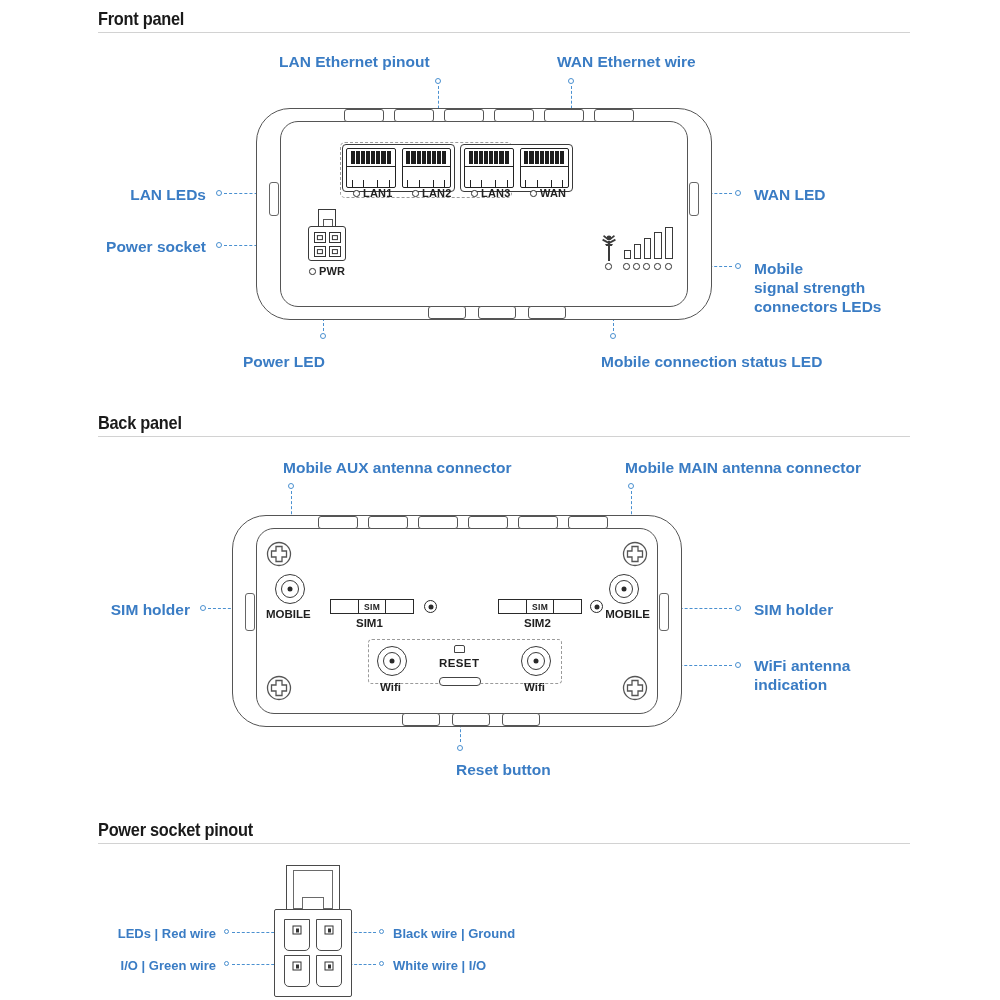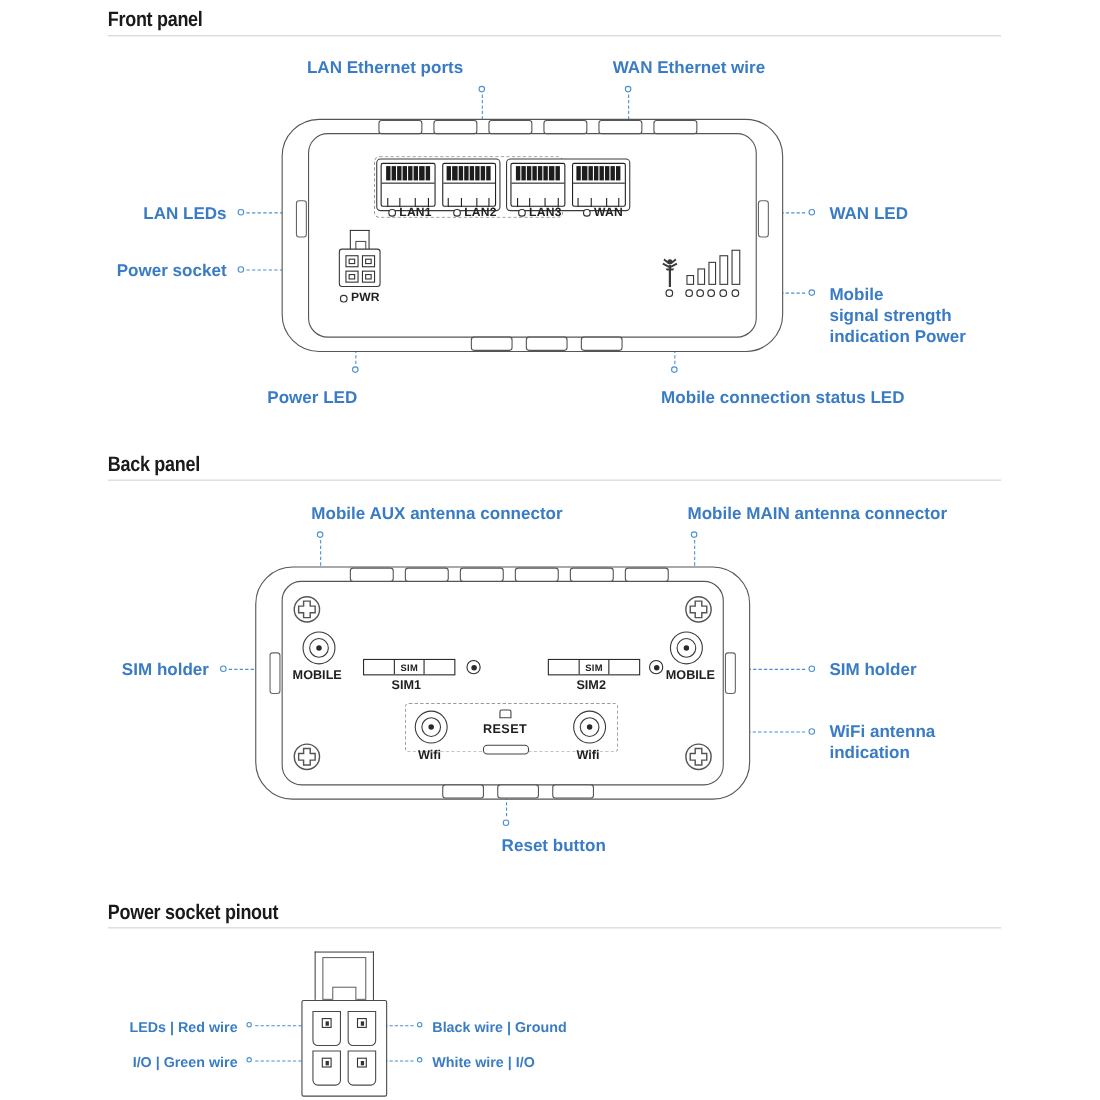--- a/index.html
+++ b/index.html
@@ -200,7 +200,7 @@
 <div class="section-header" style="top:8px;">Front panel</div>
 <div class="section-rule" style="top:32px; width:812px;"></div>
 
-<div class="lbl" style="left:279px; top:53px;">LAN Ethernet ports</div>
+<div class="lbl" style="left:279px; top:53px;">LAN Ethernet pinout</div>
 <div class="dot" style="left:435px; top:78px;"></div>
 <div class="dash-v" style="left:438px; top:86px; height:52px;"></div>
 

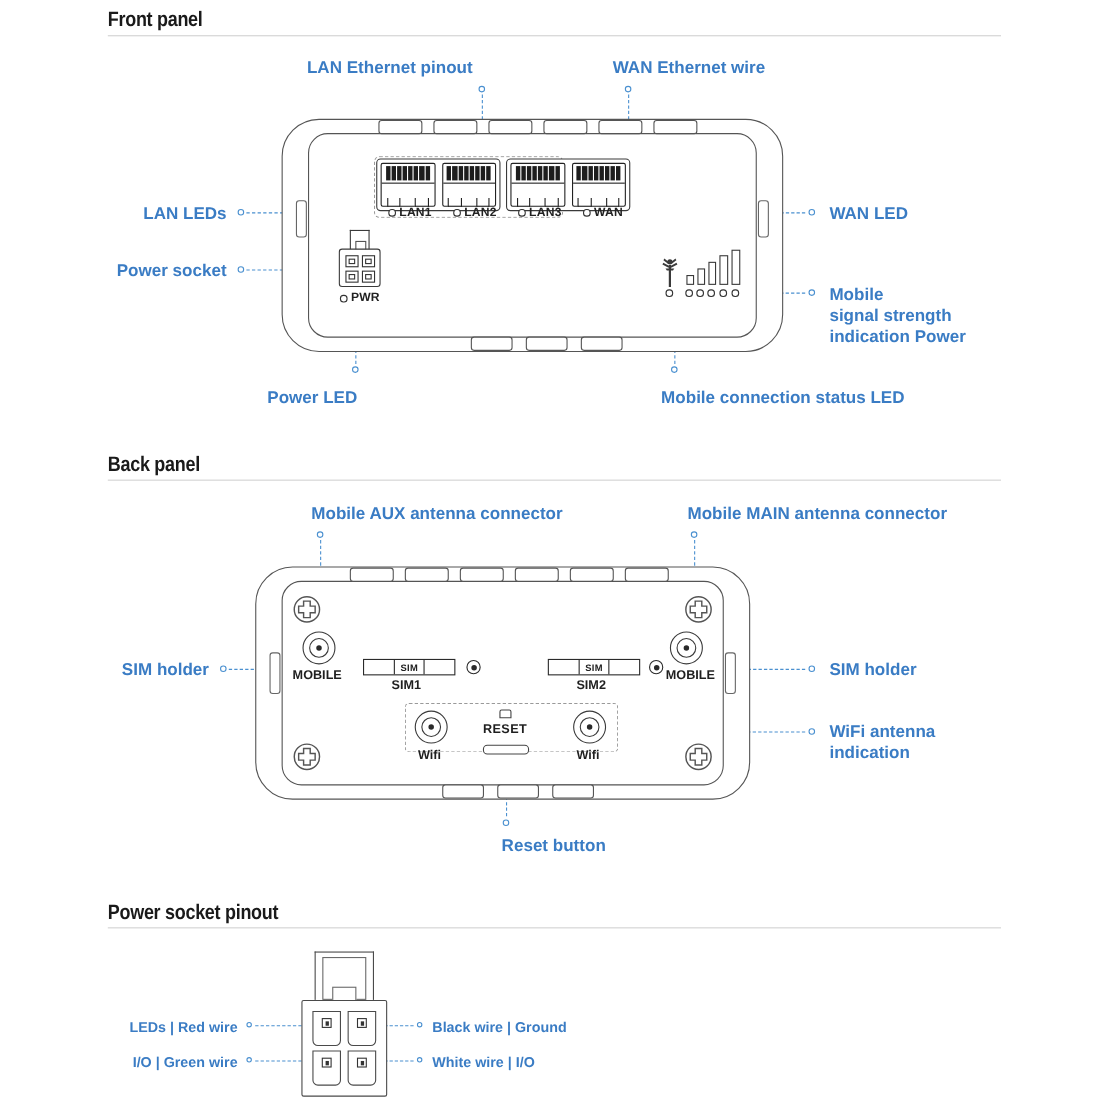--- a/index.html
+++ b/index.html
@@ -222,7 +222,7 @@
 
 <div class="dash-h" style="left:660px; top:266px; width:72px;"></div>
 <div class="dot" style="left:735px; top:263px;"></div>
-<div class="lbl" style="left:754px; top:260px;"><span>Mobile</span><br><span>signal strength</span><br><span>indication Power</span></div>
+<div class="lbl" style="left:754px; top:260px;"><span>Mobile</span><br><span>signal strength</span><br><span>connectors LEDs</span></div>
 
 <div class="dash-v" style="left:323px; top:283px; height:48px;"></div>
 <div class="dot" style="left:320px; top:333px;"></div>

